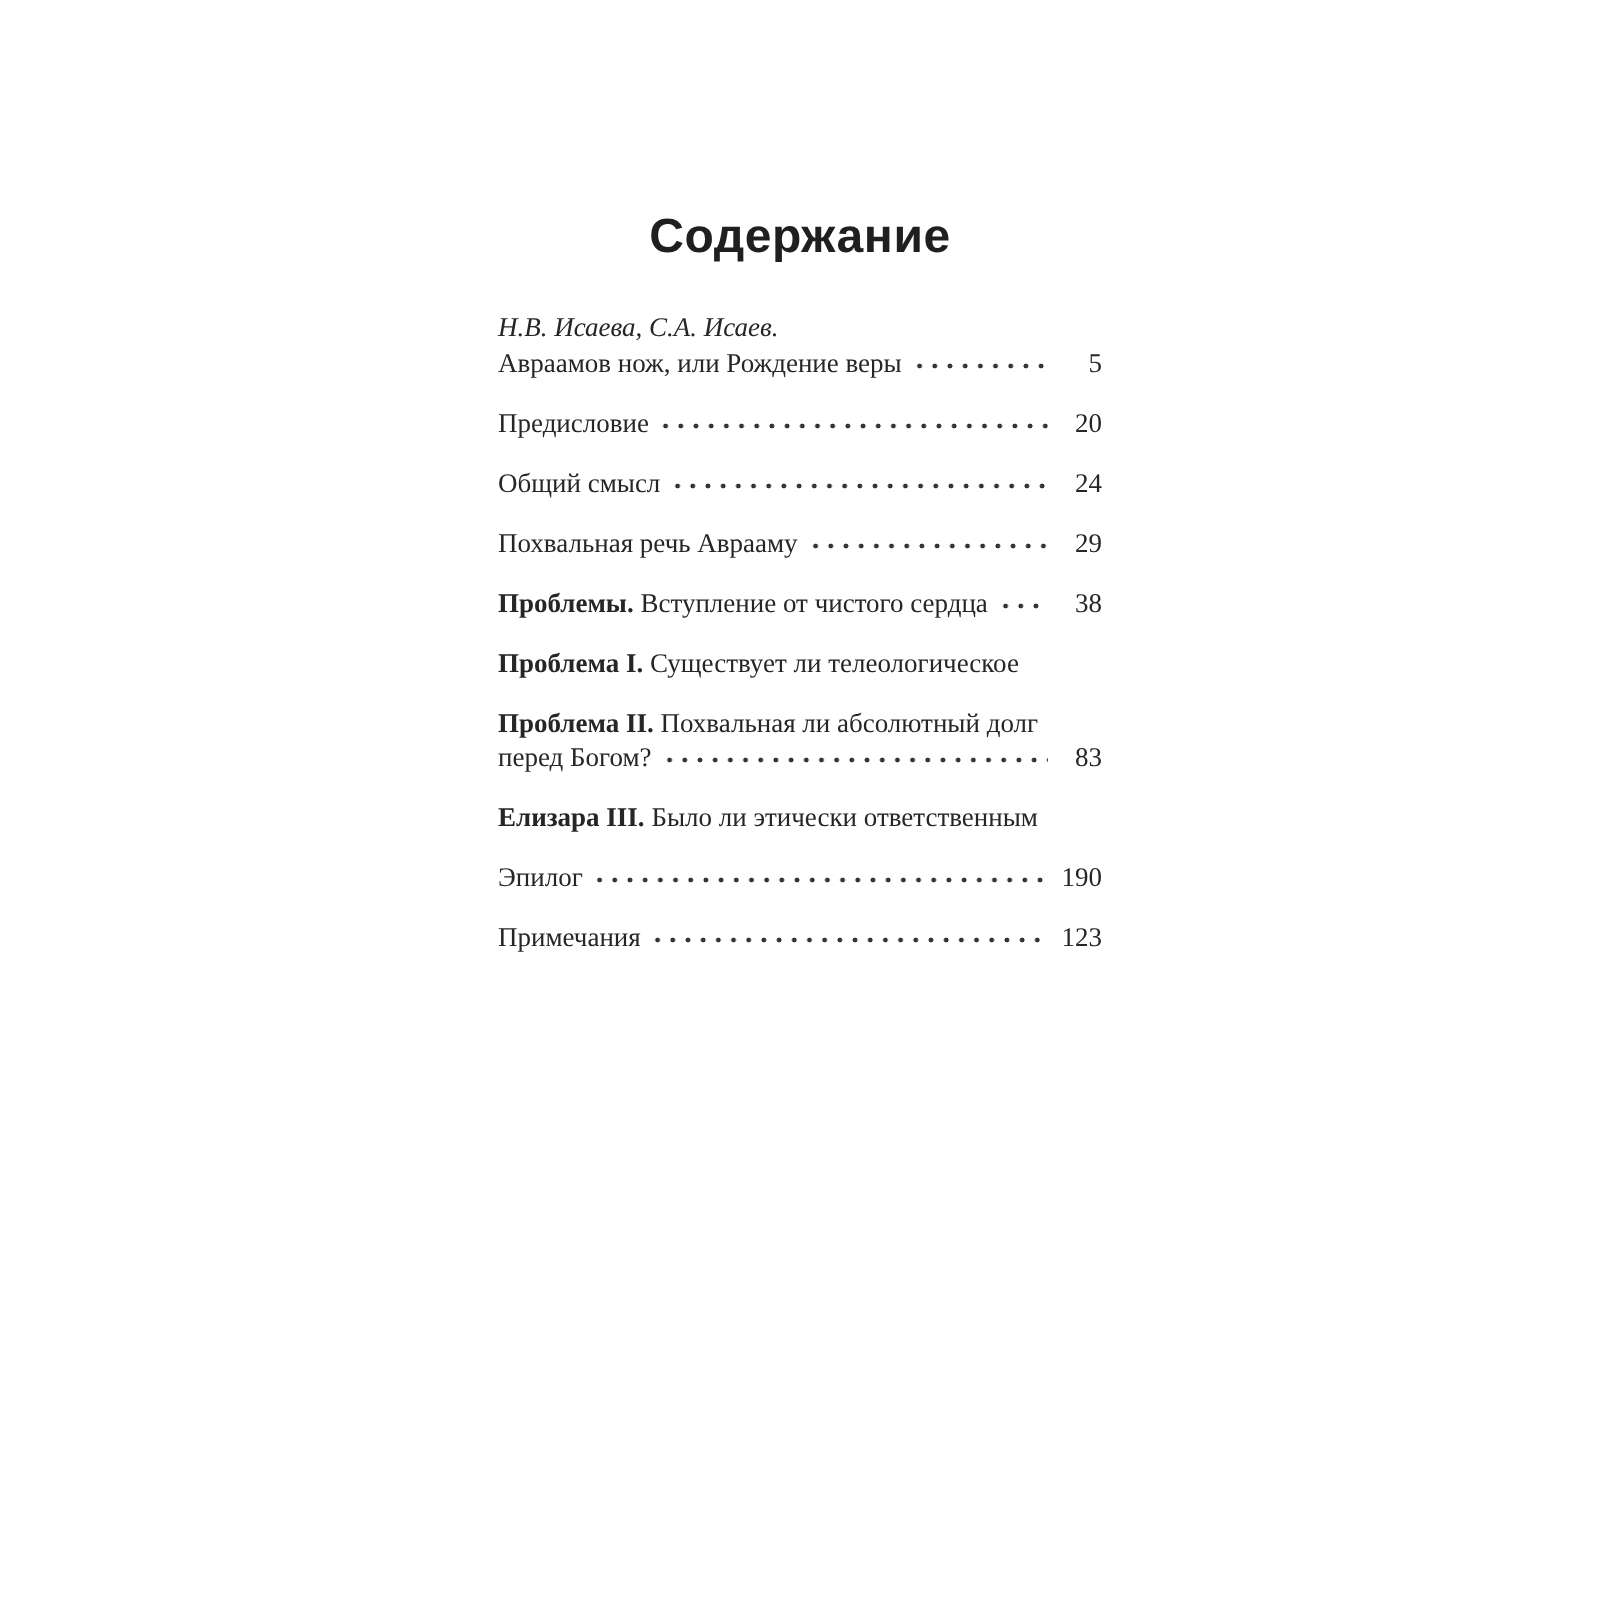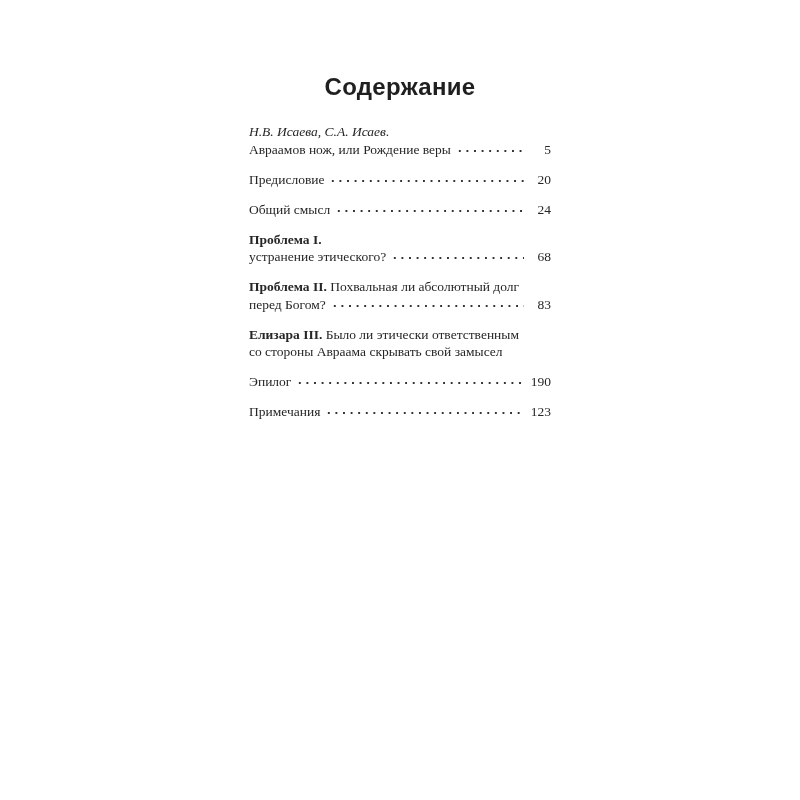--- a/index.html
+++ b/index.html
@@ -17,7 +17,7 @@
   .page {
     width: 302px;
     margin: 0 auto;
-    padding-top: 72px;
+    padding-top: 104px;
     box-sizing: content-box;
   }
   .toc-title {

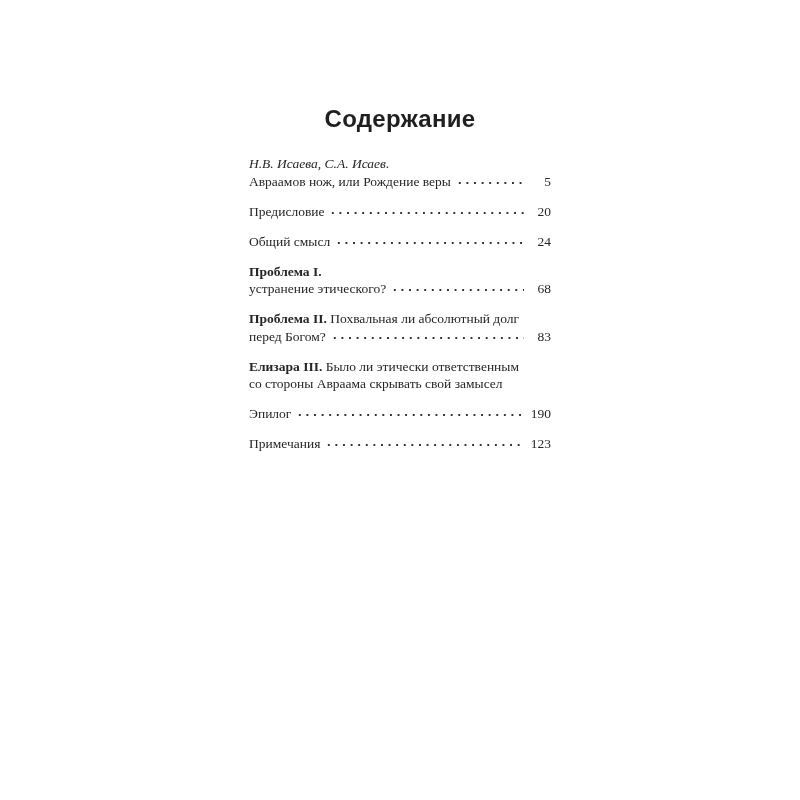--- a/index.html
+++ b/index.html
@@ -101,6 +101,13 @@
       </div>
       <div class="toc-entry">
         <div class="toc-line">
+          <span class="txt">Похвальная речь Аврааму</span>
+          <span class="leader"></span>
+          <span class="page-num">29</span>
+        </div>
+      </div>
+      <div class="toc-entry">
+        <div class="toc-line">
           <span class="bold">Проблема I.</span>
         </div>
         <div class="toc-line">

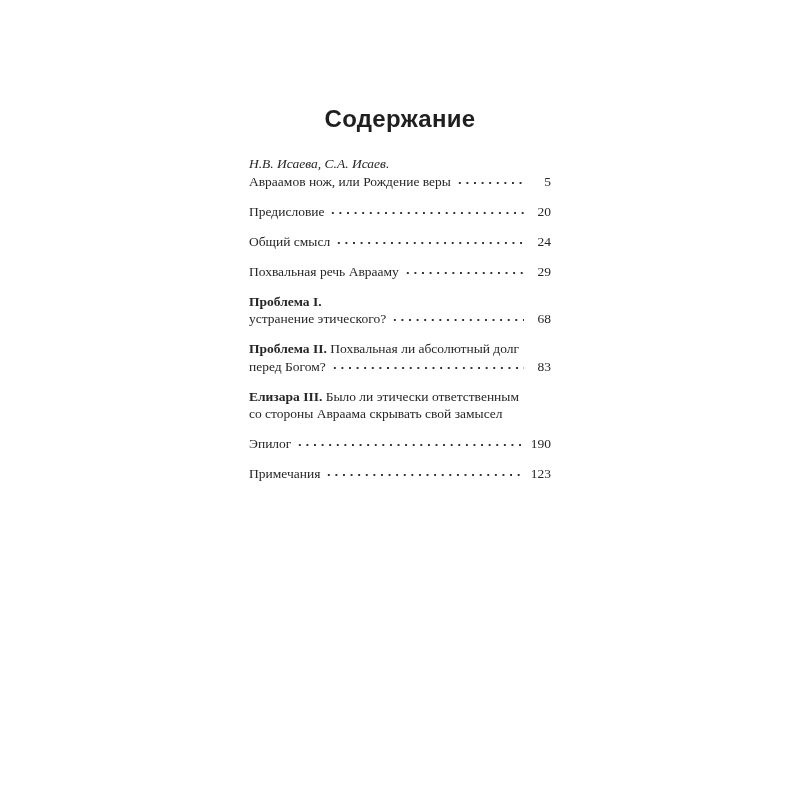--- a/index.html
+++ b/index.html
@@ -108,6 +108,14 @@
       </div>
       <div class="toc-entry">
         <div class="toc-line">
+          <span class="bold">Проблемы.</span>
+          <span class="txt"> Вступление от чистого сердца</span>
+          <span class="leader"></span>
+          <span class="page-num">38</span>
+        </div>
+      </div>
+      <div class="toc-entry">
+        <div class="toc-line">
           <span class="bold">Проблема I.</span>
         </div>
         <div class="toc-line">

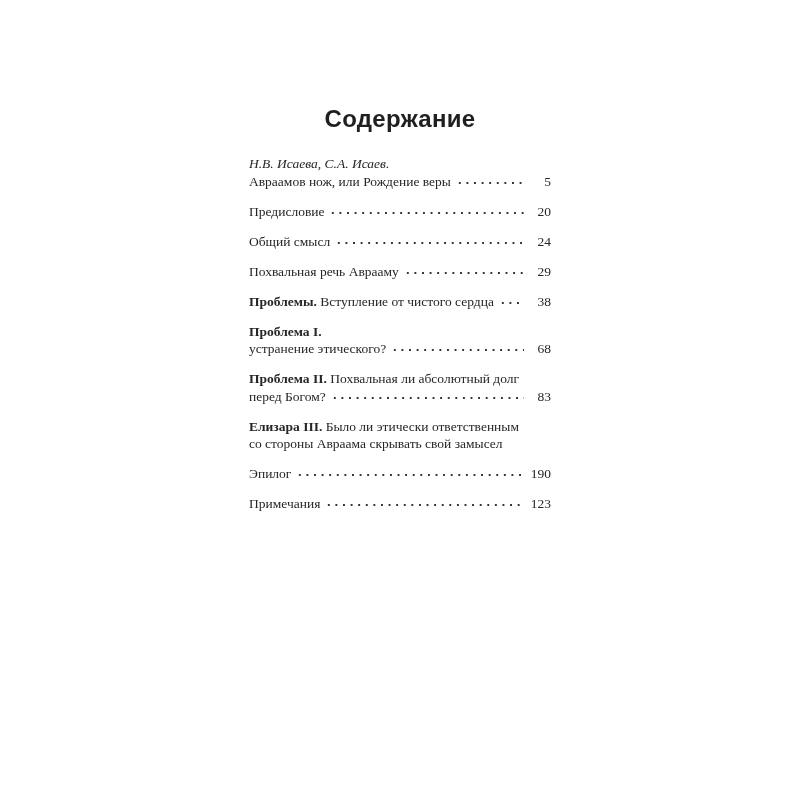--- a/index.html
+++ b/index.html
@@ -117,6 +117,7 @@
       <div class="toc-entry">
         <div class="toc-line">
           <span class="bold">Проблема I.</span>
+          <span class="txt"> Существует ли телеологическое</span>
         </div>
         <div class="toc-line">
           <span class="txt">устранение этического?</span>

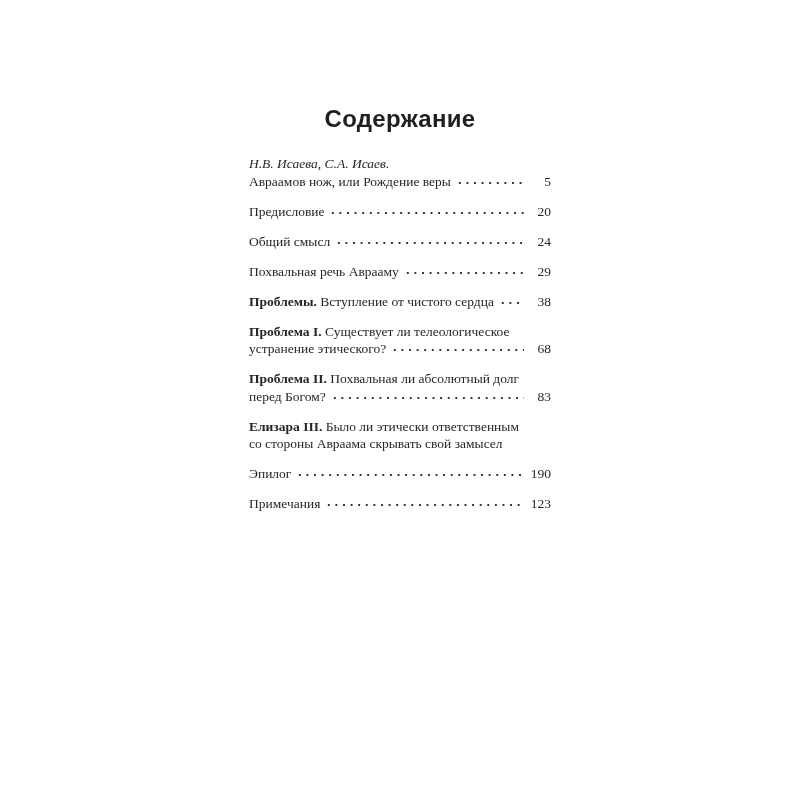--- a/index.html
+++ b/index.html
@@ -119,11 +119,6 @@
           <span class="bold">Проблема I.</span>
           <span class="txt"> Существует ли телеологическое</span>
         </div>
-        <div class="toc-line">
-          <span class="txt">устранение этического?</span>
-          <span class="leader"></span>
-          <span class="page-num">68</span>
-        </div>
       </div>
       <div class="toc-entry">
         <div class="toc-line">

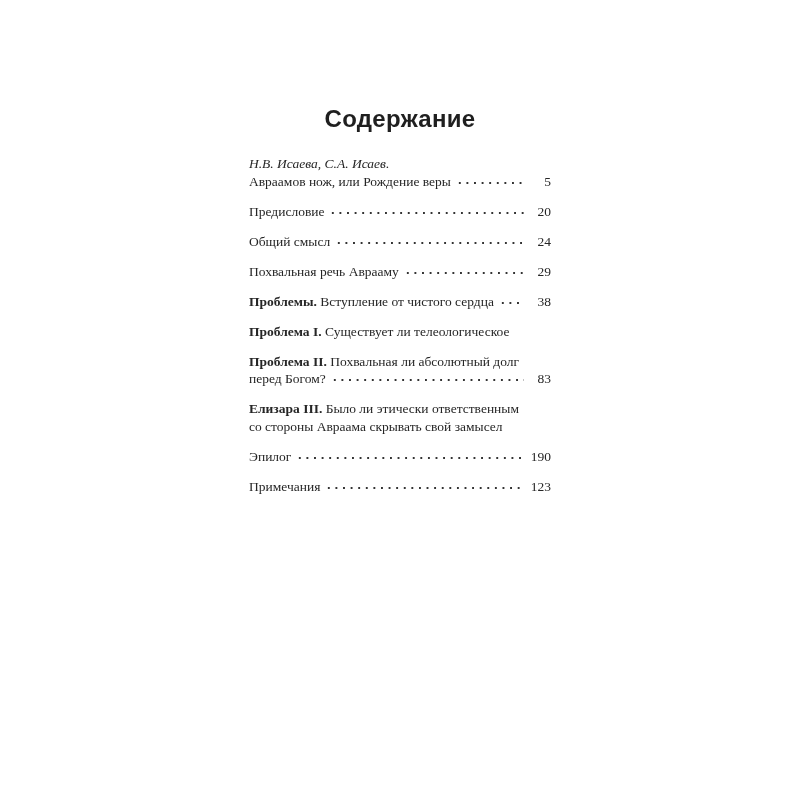--- a/index.html
+++ b/index.html
@@ -136,9 +136,6 @@
           <span class="bold">Елизара III.</span>
           <span class="txt"> Было ли этически ответственным</span>
         </div>
-        <div class="toc-line">
-          <span class="txt">со стороны Авраама скрывать свой замысел</span>
-        </div>
       </div>
       <div class="toc-entry">
         <div class="toc-line">

